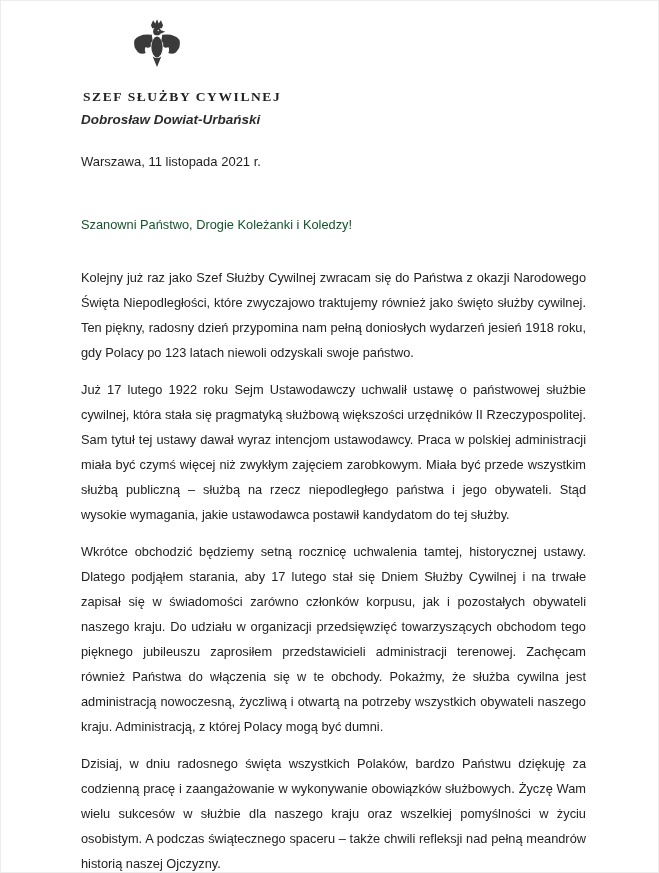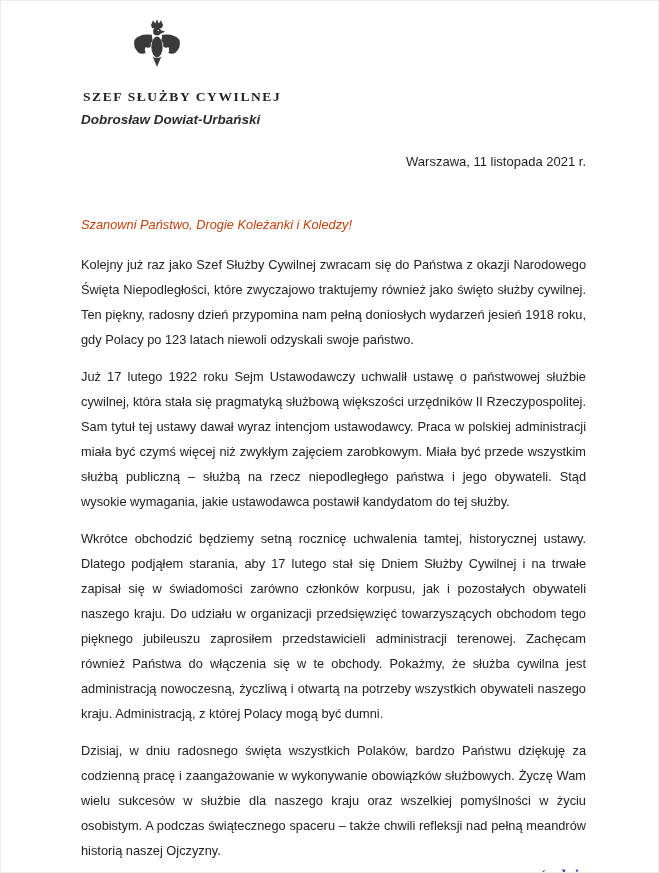--- a/index.html
+++ b/index.html
@@ -42,7 +42,6 @@
   }
   .dateline {
     margin-top: 27px;
-    text-align: right;
     font-size: 13px;
     color: #1f1f1f;
   }

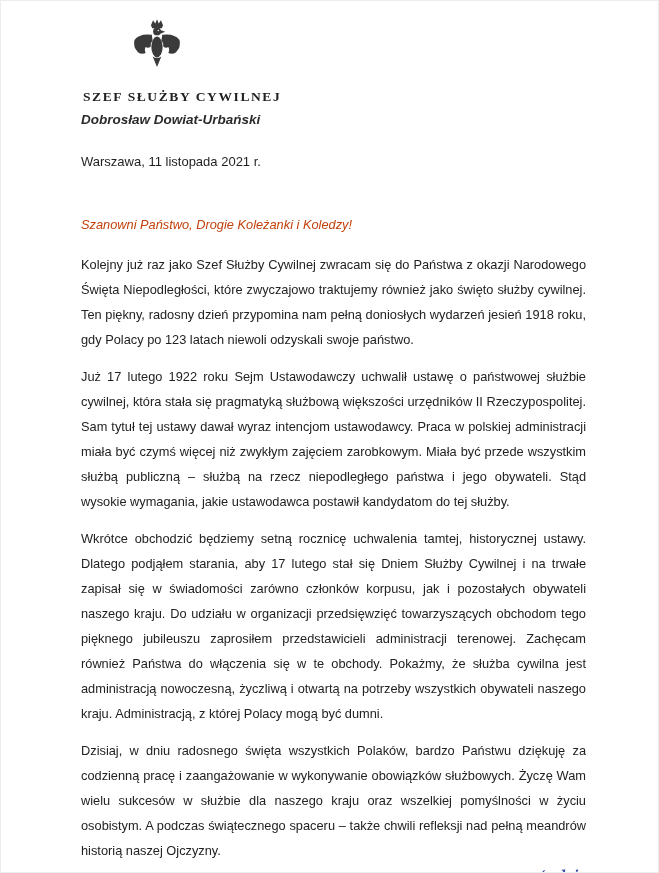--- a/index.html
+++ b/index.html
@@ -48,8 +48,7 @@
   .salutation {
     margin-top: 48px;
     font-size: 12.8px;
-    color: #c2410c;
-    font-style: italic;
+    color: #14532d;
   }
   .body-text p {
     margin: 12px 0 0 0;

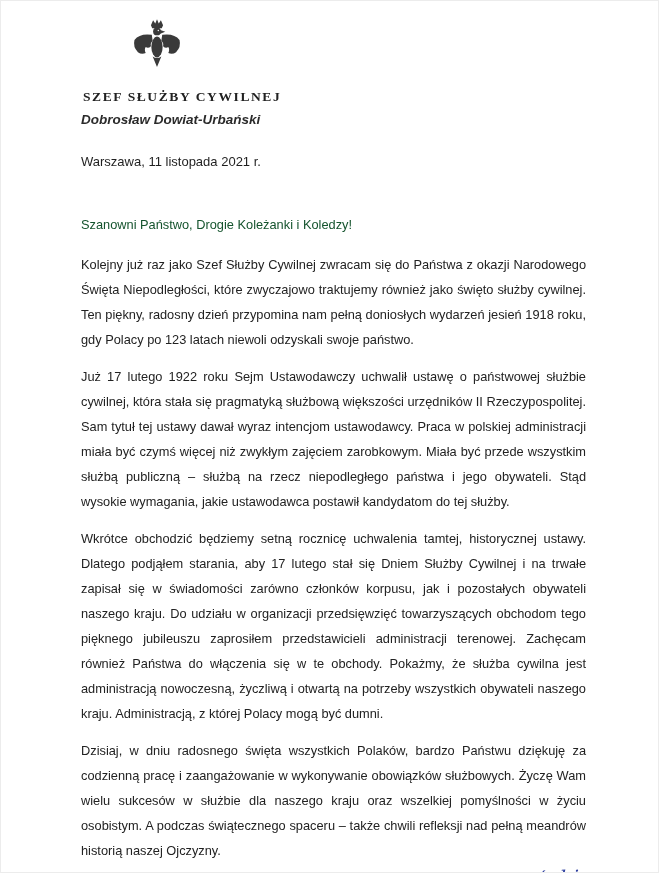--- a/index.html
+++ b/index.html
@@ -57,7 +57,7 @@
     text-align: justify;
     color: #222;
   }
-  .body-text p.first { margin-top: 20px; }
+  .body-text p.first { margin-top: 33px; }
   .signature-row {
     margin-top: 2px;
     padding-right: 6px;

